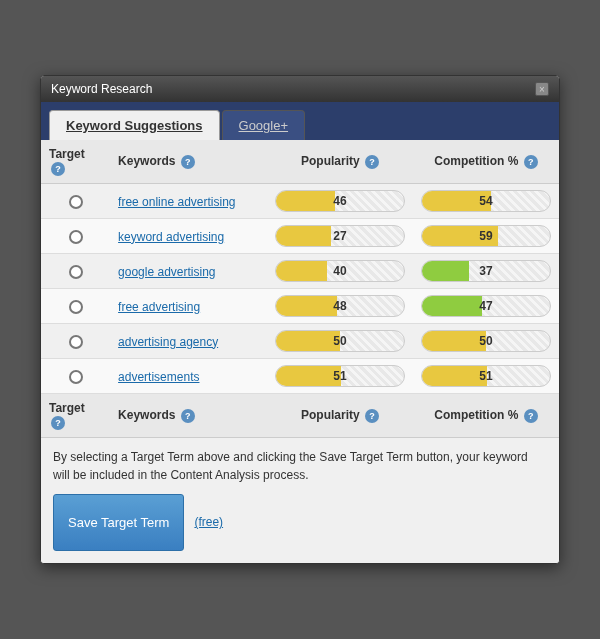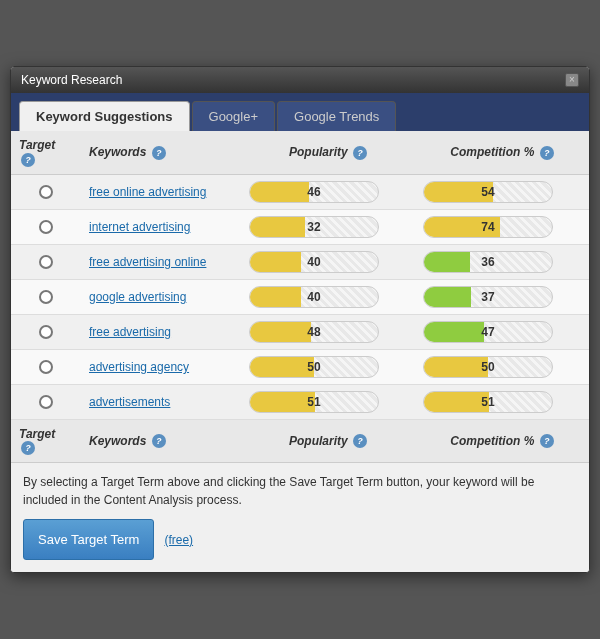--- a/index.html
+++ b/index.html
@@ -13,7 +13,7 @@
       min-height: 100vh;
     }
     .window {
-      width: 580px;
+      width: 520px;
       background: #f0f0f0;
       border: 1px solid #333;
       border-radius: 4px;

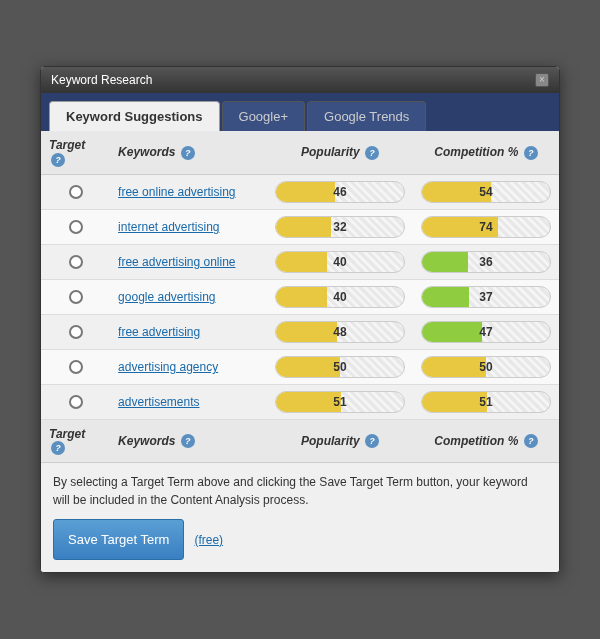--- a/index.html
+++ b/index.html
@@ -57,6 +57,7 @@
       background: #3a4f82;
       border: 1px solid #555;
       border-bottom: none;
+      text-decoration: underline;
     }
     .tab.active {
       background: #f0f0f0;

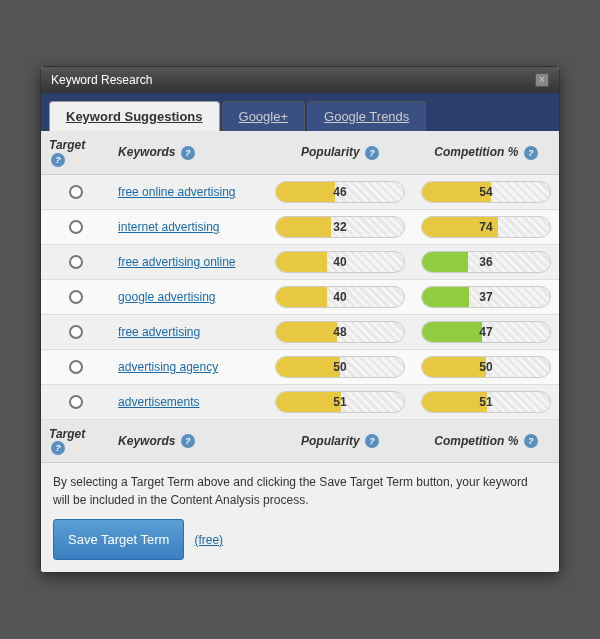--- a/index.html
+++ b/index.html
@@ -218,7 +218,6 @@
   <div class="tabs" id="tab-bar">
       <div class="tab active">Keyword Suggestions</div>
       <div class="tab">Google+</div>
-      <div class="tab">Google Trends</div>
     </div>
 
   <div class="content">

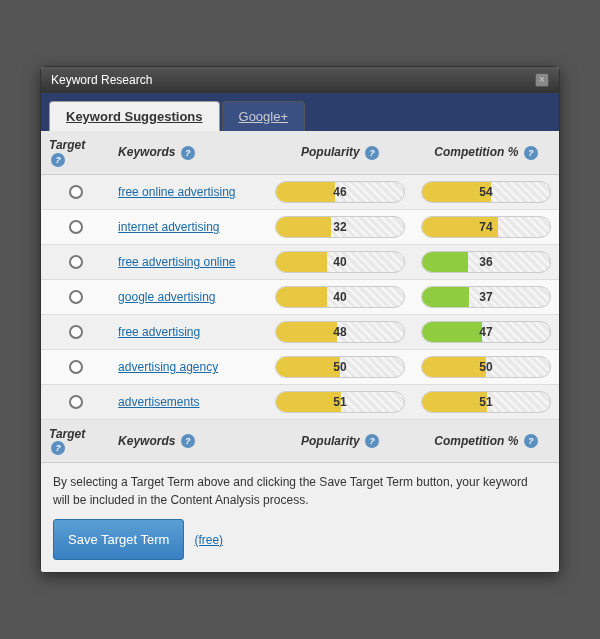--- a/index.html
+++ b/index.html
@@ -81,7 +81,6 @@
       font-size: 12px;
       color: #333;
       border-bottom: 1px solid #ccc;
-      font-style: italic;
     }
     thead tr th:first-child, tfoot tr th:first-child {
       text-align: left;

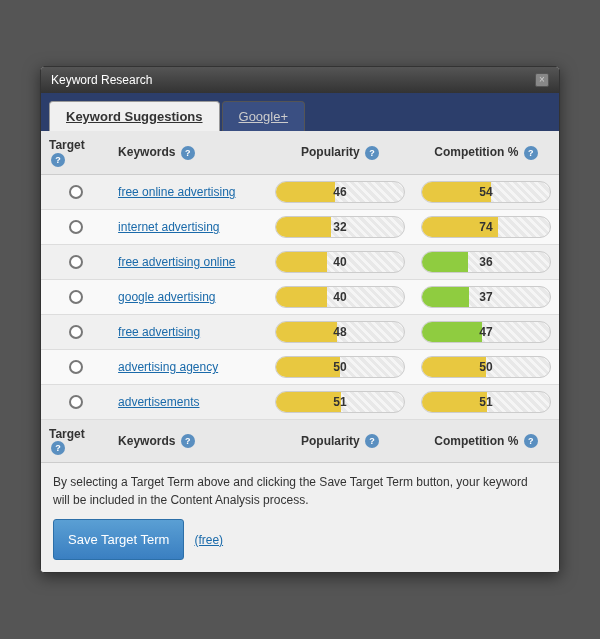--- a/index.html
+++ b/index.html
@@ -248,7 +248,7 @@
           </tr>
           <tr>
             <td class="target-cell"><span class="radio-btn"></span></td>
-            <td class="keyword-cell"><a href="#">internet advertising</a></td>
+            <td class="keyword-cell"><a href="#">keyword advertising</a></td>
             <td class="popularity-cell">
               <div class="bar-container">
       <div class="bar-fill" style="width:43%;background:#e8c840;"></div>

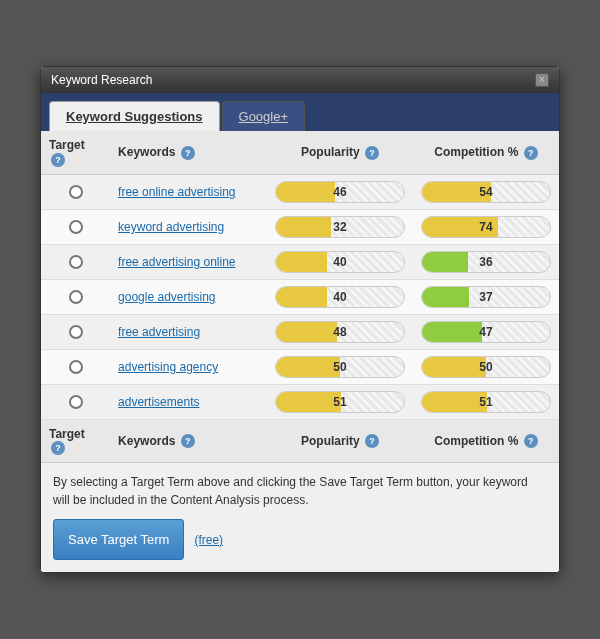--- a/index.html
+++ b/index.html
@@ -252,7 +252,7 @@
             <td class="popularity-cell">
               <div class="bar-container">
       <div class="bar-fill" style="width:43%;background:#e8c840;"></div>
-      <span class="bar-label">32</span>
+      <span class="bar-label">27</span>
     </div>
             </td>
             <td class="competition-cell">

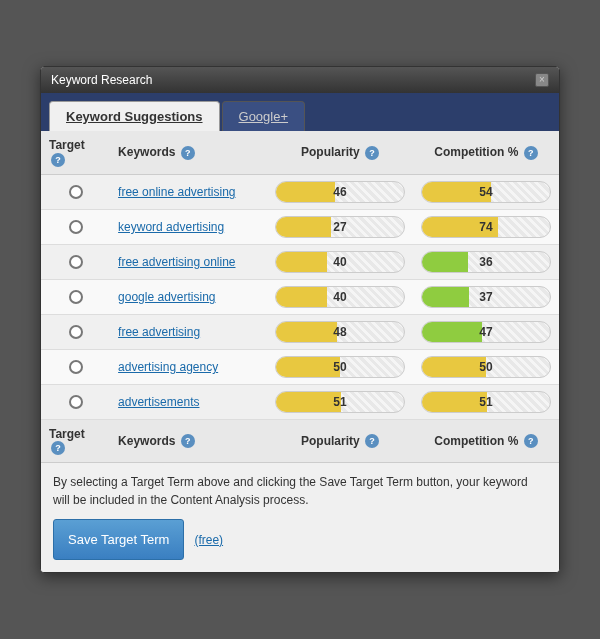--- a/index.html
+++ b/index.html
@@ -258,7 +258,7 @@
             <td class="competition-cell">
               <div class="bar-container">
       <div class="bar-fill" style="width:59%;background:#e8c840;"></div>
-      <span class="bar-label">74</span>
+      <span class="bar-label">59</span>
     </div>
             </td>
           </tr>

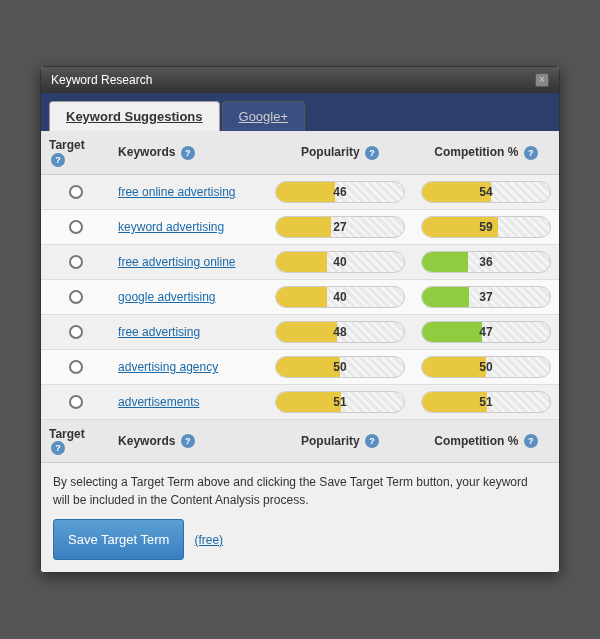--- a/index.html
+++ b/index.html
@@ -264,22 +264,6 @@
           </tr>
           <tr>
             <td class="target-cell"><span class="radio-btn"></span></td>
-            <td class="keyword-cell"><a href="#">free advertising online</a></td>
-            <td class="popularity-cell">
-              <div class="bar-container">
-      <div class="bar-fill" style="width:40%;background:#e8c840;"></div>
-      <span class="bar-label">40</span>
-    </div>
-            </td>
-            <td class="competition-cell">
-              <div class="bar-container">
-      <div class="bar-fill" style="width:36%;background:#8fcc40;"></div>
-      <span class="bar-label">36</span>
-    </div>
-            </td>
-          </tr>
-          <tr>
-            <td class="target-cell"><span class="radio-btn"></span></td>
             <td class="keyword-cell"><a href="#">google advertising</a></td>
             <td class="popularity-cell">
               <div class="bar-container">

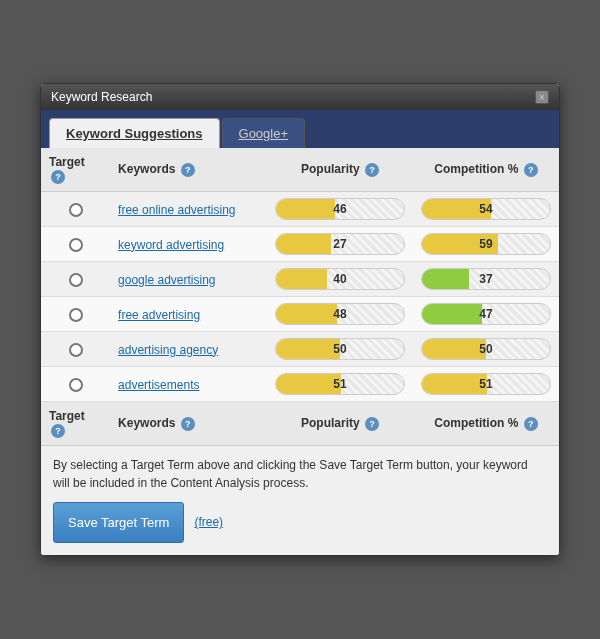--- a/index.html
+++ b/index.html
@@ -193,7 +193,7 @@
       background: linear-gradient(to bottom, #5a9fd4, #3a7fc1);
       color: #fff;
       border: 1px solid #2c6fa8;
-      padding: 12px 14px;
+      padding: 20px 14px;
       font-size: 13px;
       border-radius: 3px;
       cursor: pointer;

